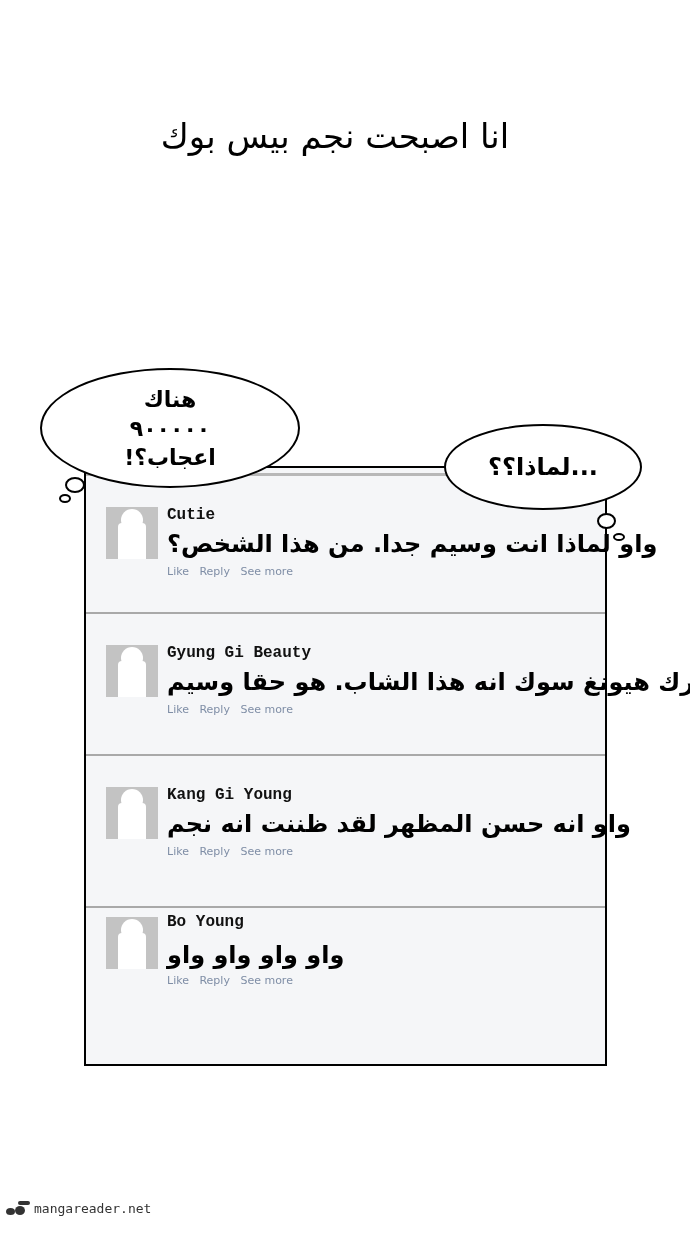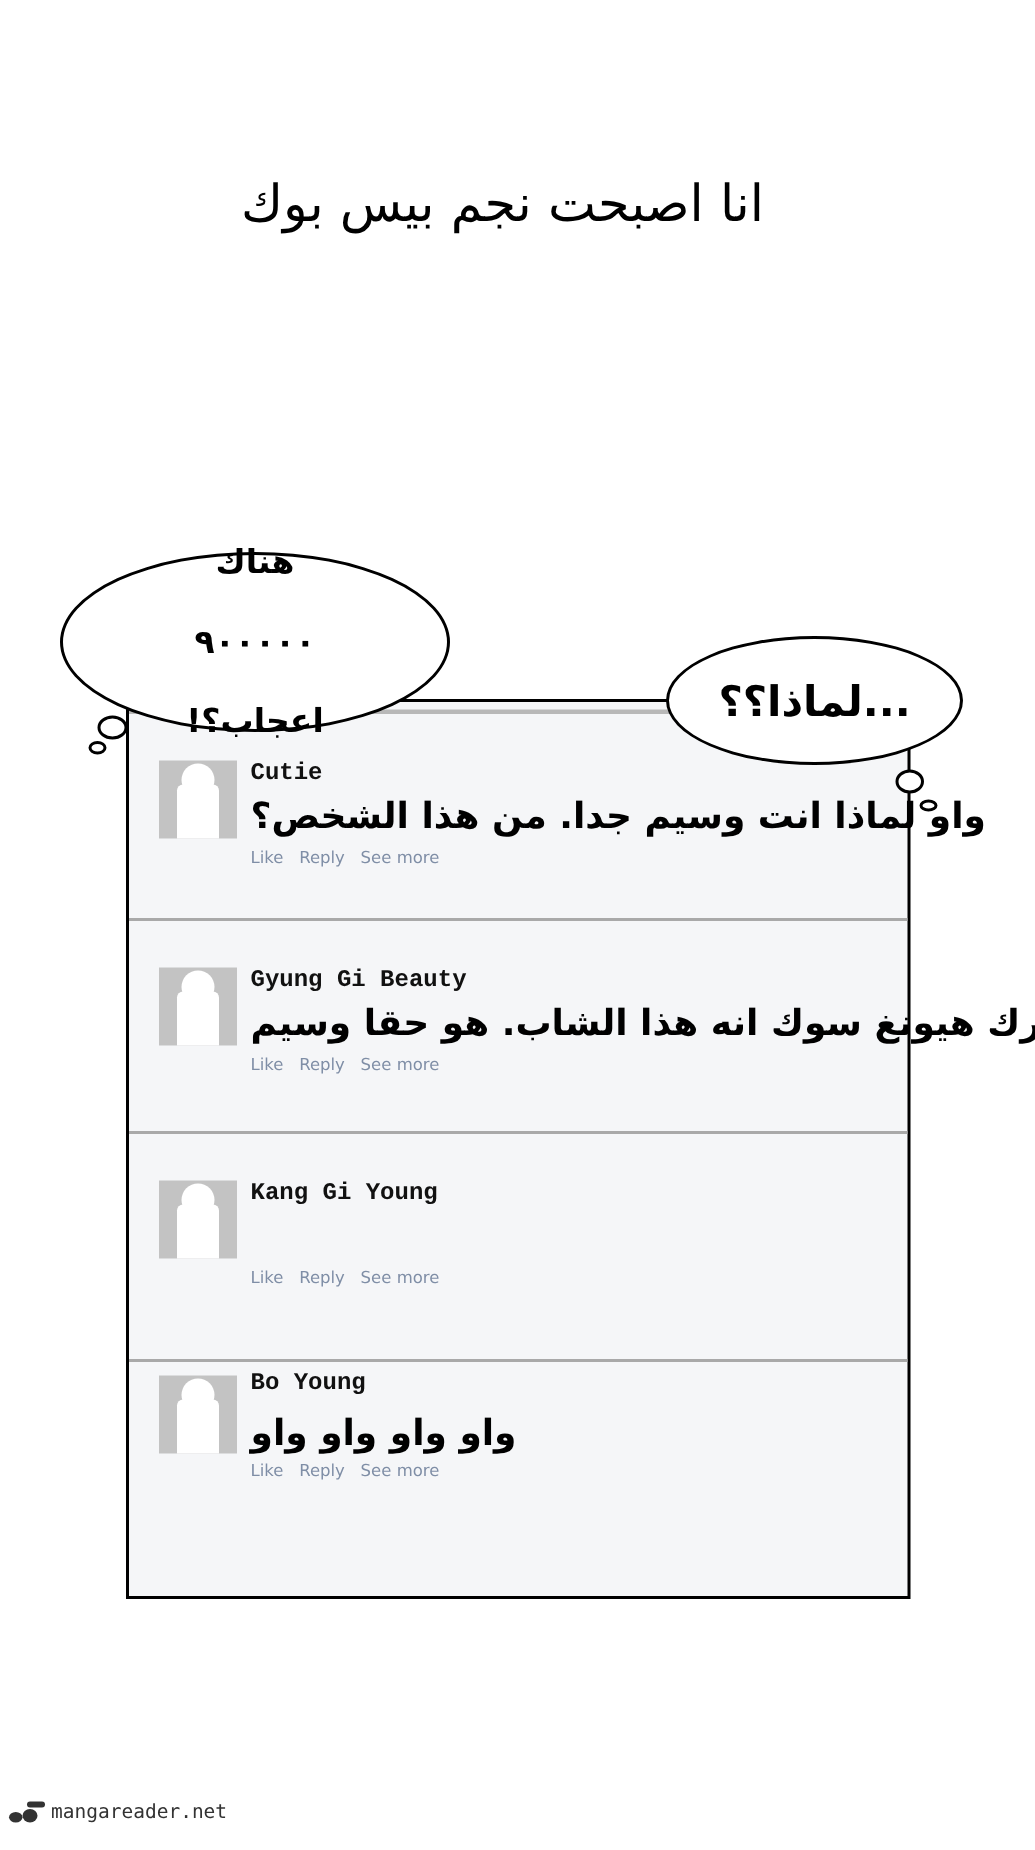--- a/index.html
+++ b/index.html
@@ -53,7 +53,7 @@
     .bubble {
       position: absolute; background: #fff; border: 2px solid #000; border-radius: 50%;
       display: flex; align-items: center; justify-content: center; text-align: center;
-      font-family: "DejaVu Sans", sans-serif; font-weight: bold; color: #000; gap: 24px;
+      font-family: "DejaVu Sans", sans-serif; font-weight: bold; color: #000;
     }
     .bubble-left { left: 40px; top: 368px; width: 256px; height: 116px; flex-direction: column; font-size: 22px; line-height: 29px; }
     .bubble-right { left: 444px; top: 424px; width: 194px; height: 82px; font-size: 28px; direction: rtl; }

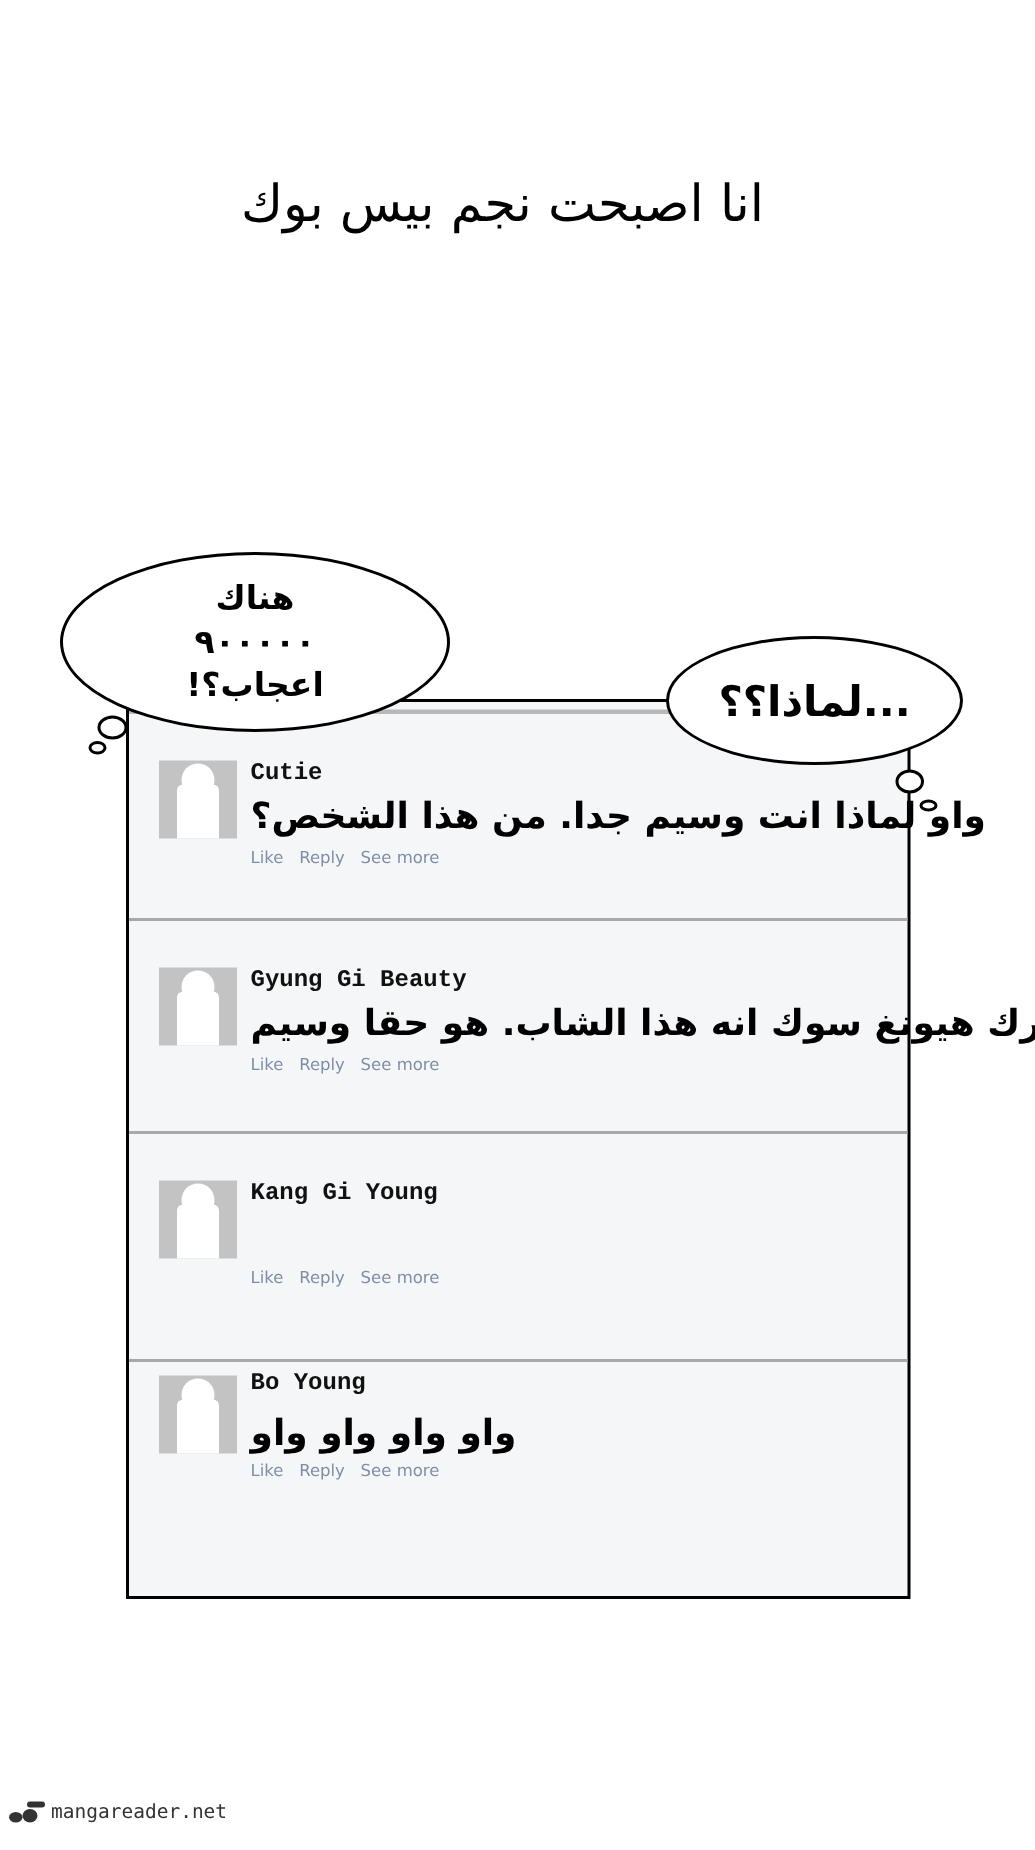--- a/index.html
+++ b/index.html
@@ -56,7 +56,7 @@
       font-family: "DejaVu Sans", sans-serif; font-weight: bold; color: #000;
     }
     .bubble-left { left: 40px; top: 368px; width: 256px; height: 116px; flex-direction: column; font-size: 22px; line-height: 29px; }
-    .bubble-right { left: 444px; top: 424px; width: 194px; height: 82px; font-size: 28px; direction: rtl; }
+    .bubble-right { left: 444px; top: 424px; width: 194px; height: 82px; font-size: 24px; direction: rtl; }
     .dot { position: absolute; background: #fff; border: 2px solid #000; border-radius: 50%; }
     .watermark {
       position: absolute; left: 4px; top: 1200px; font-family: "DejaVu Sans Mono", monospace;

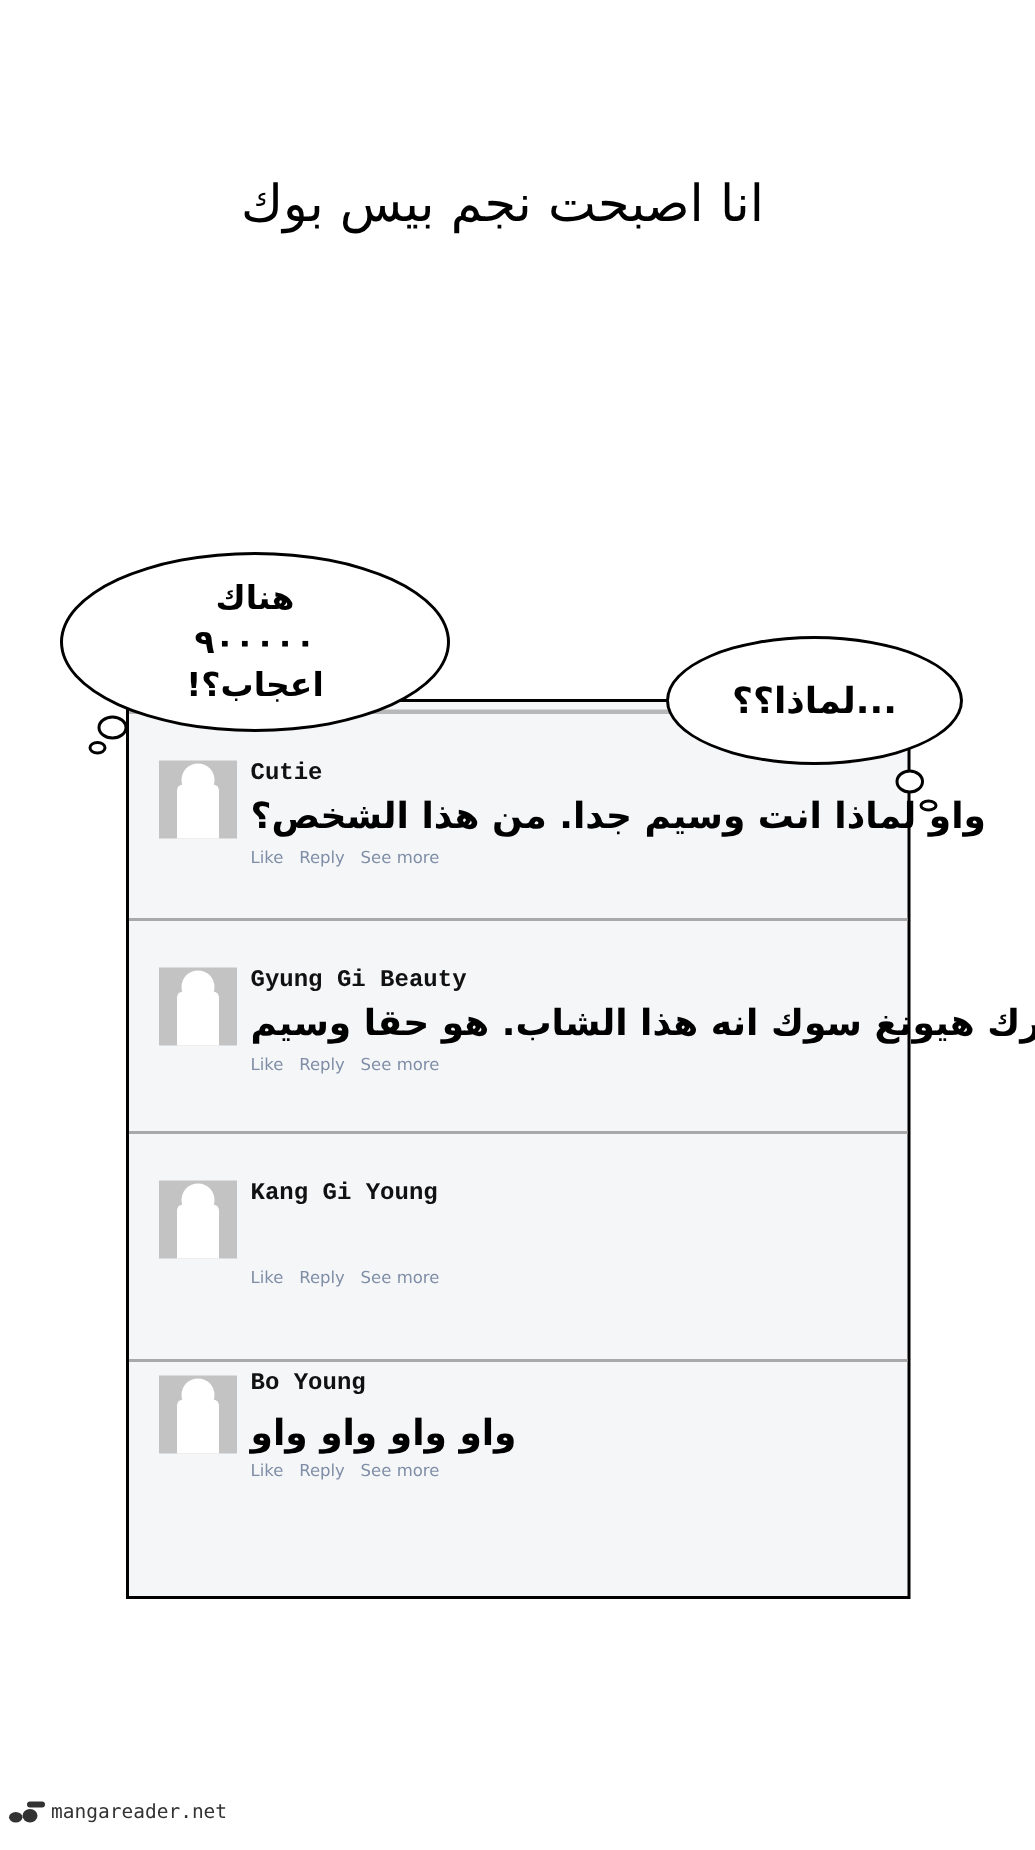--- a/index.html
+++ b/index.html
@@ -109,6 +109,7 @@
       <div class="bodyshape"></div>
     </div>
     <div class="name" style="top:30px;">Kang Gi Young</div>
+    <div class="text" style="top:54px;">واو انه حسن المظهر لقد ظننت انه نجم</div>
     <div class="actions" style="top:89px;">
       <span>Like</span>
       <span>Reply</span>

